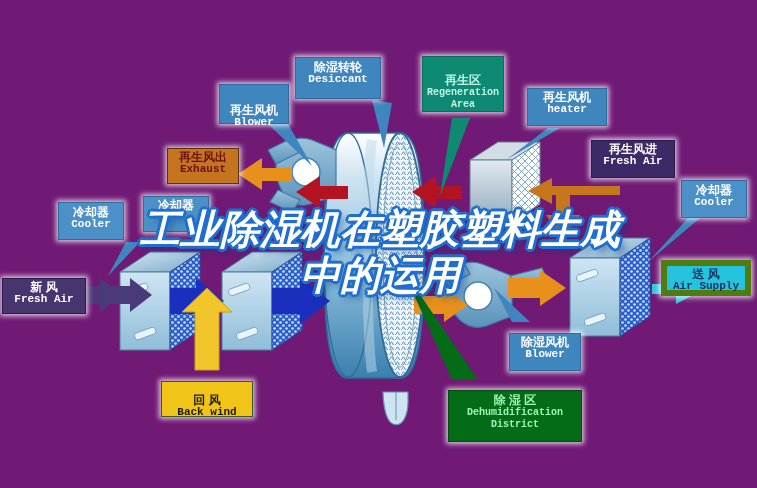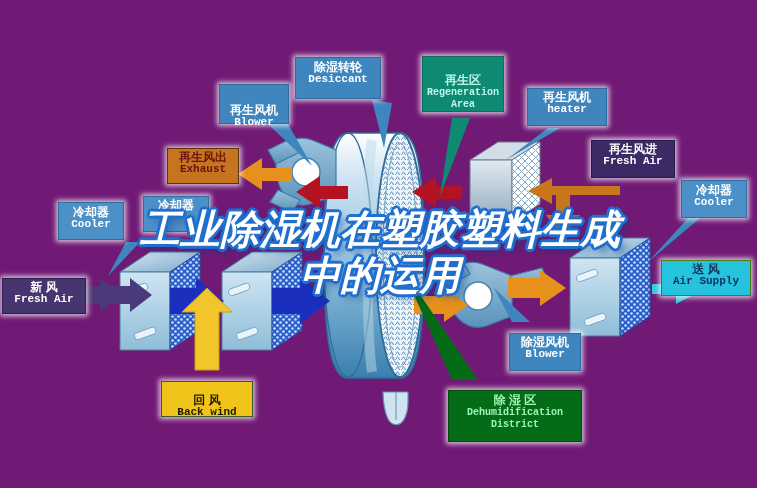--- a/index.html
+++ b/index.html
@@ -20,7 +20,7 @@
   .t-purple2 {background:#473570;border:1px solid #2a1d4d;color:#ffffff;}
   .t-teal    {background:#0e8a72;border:1px solid #0b6d5a;color:#bff6ec;}
   .t-green   {background:#046b16;border:1px solid #024a0e;color:#9ef5b5;}
-  .t-cyan    {background:#25c3de;border:1px solid #4d7c0f;color:#11305e;}
+  .t-cyan    {background:#25c3de;border:6px solid #4d7c0f;color:#11305e;}
   .t-yellow  {background:#f0c419;border:1px solid #3d5c1f;color:#1c1c05;}
 
   .glow{box-shadow:0 0 5px 2px rgba(255,255,255,.75);}

